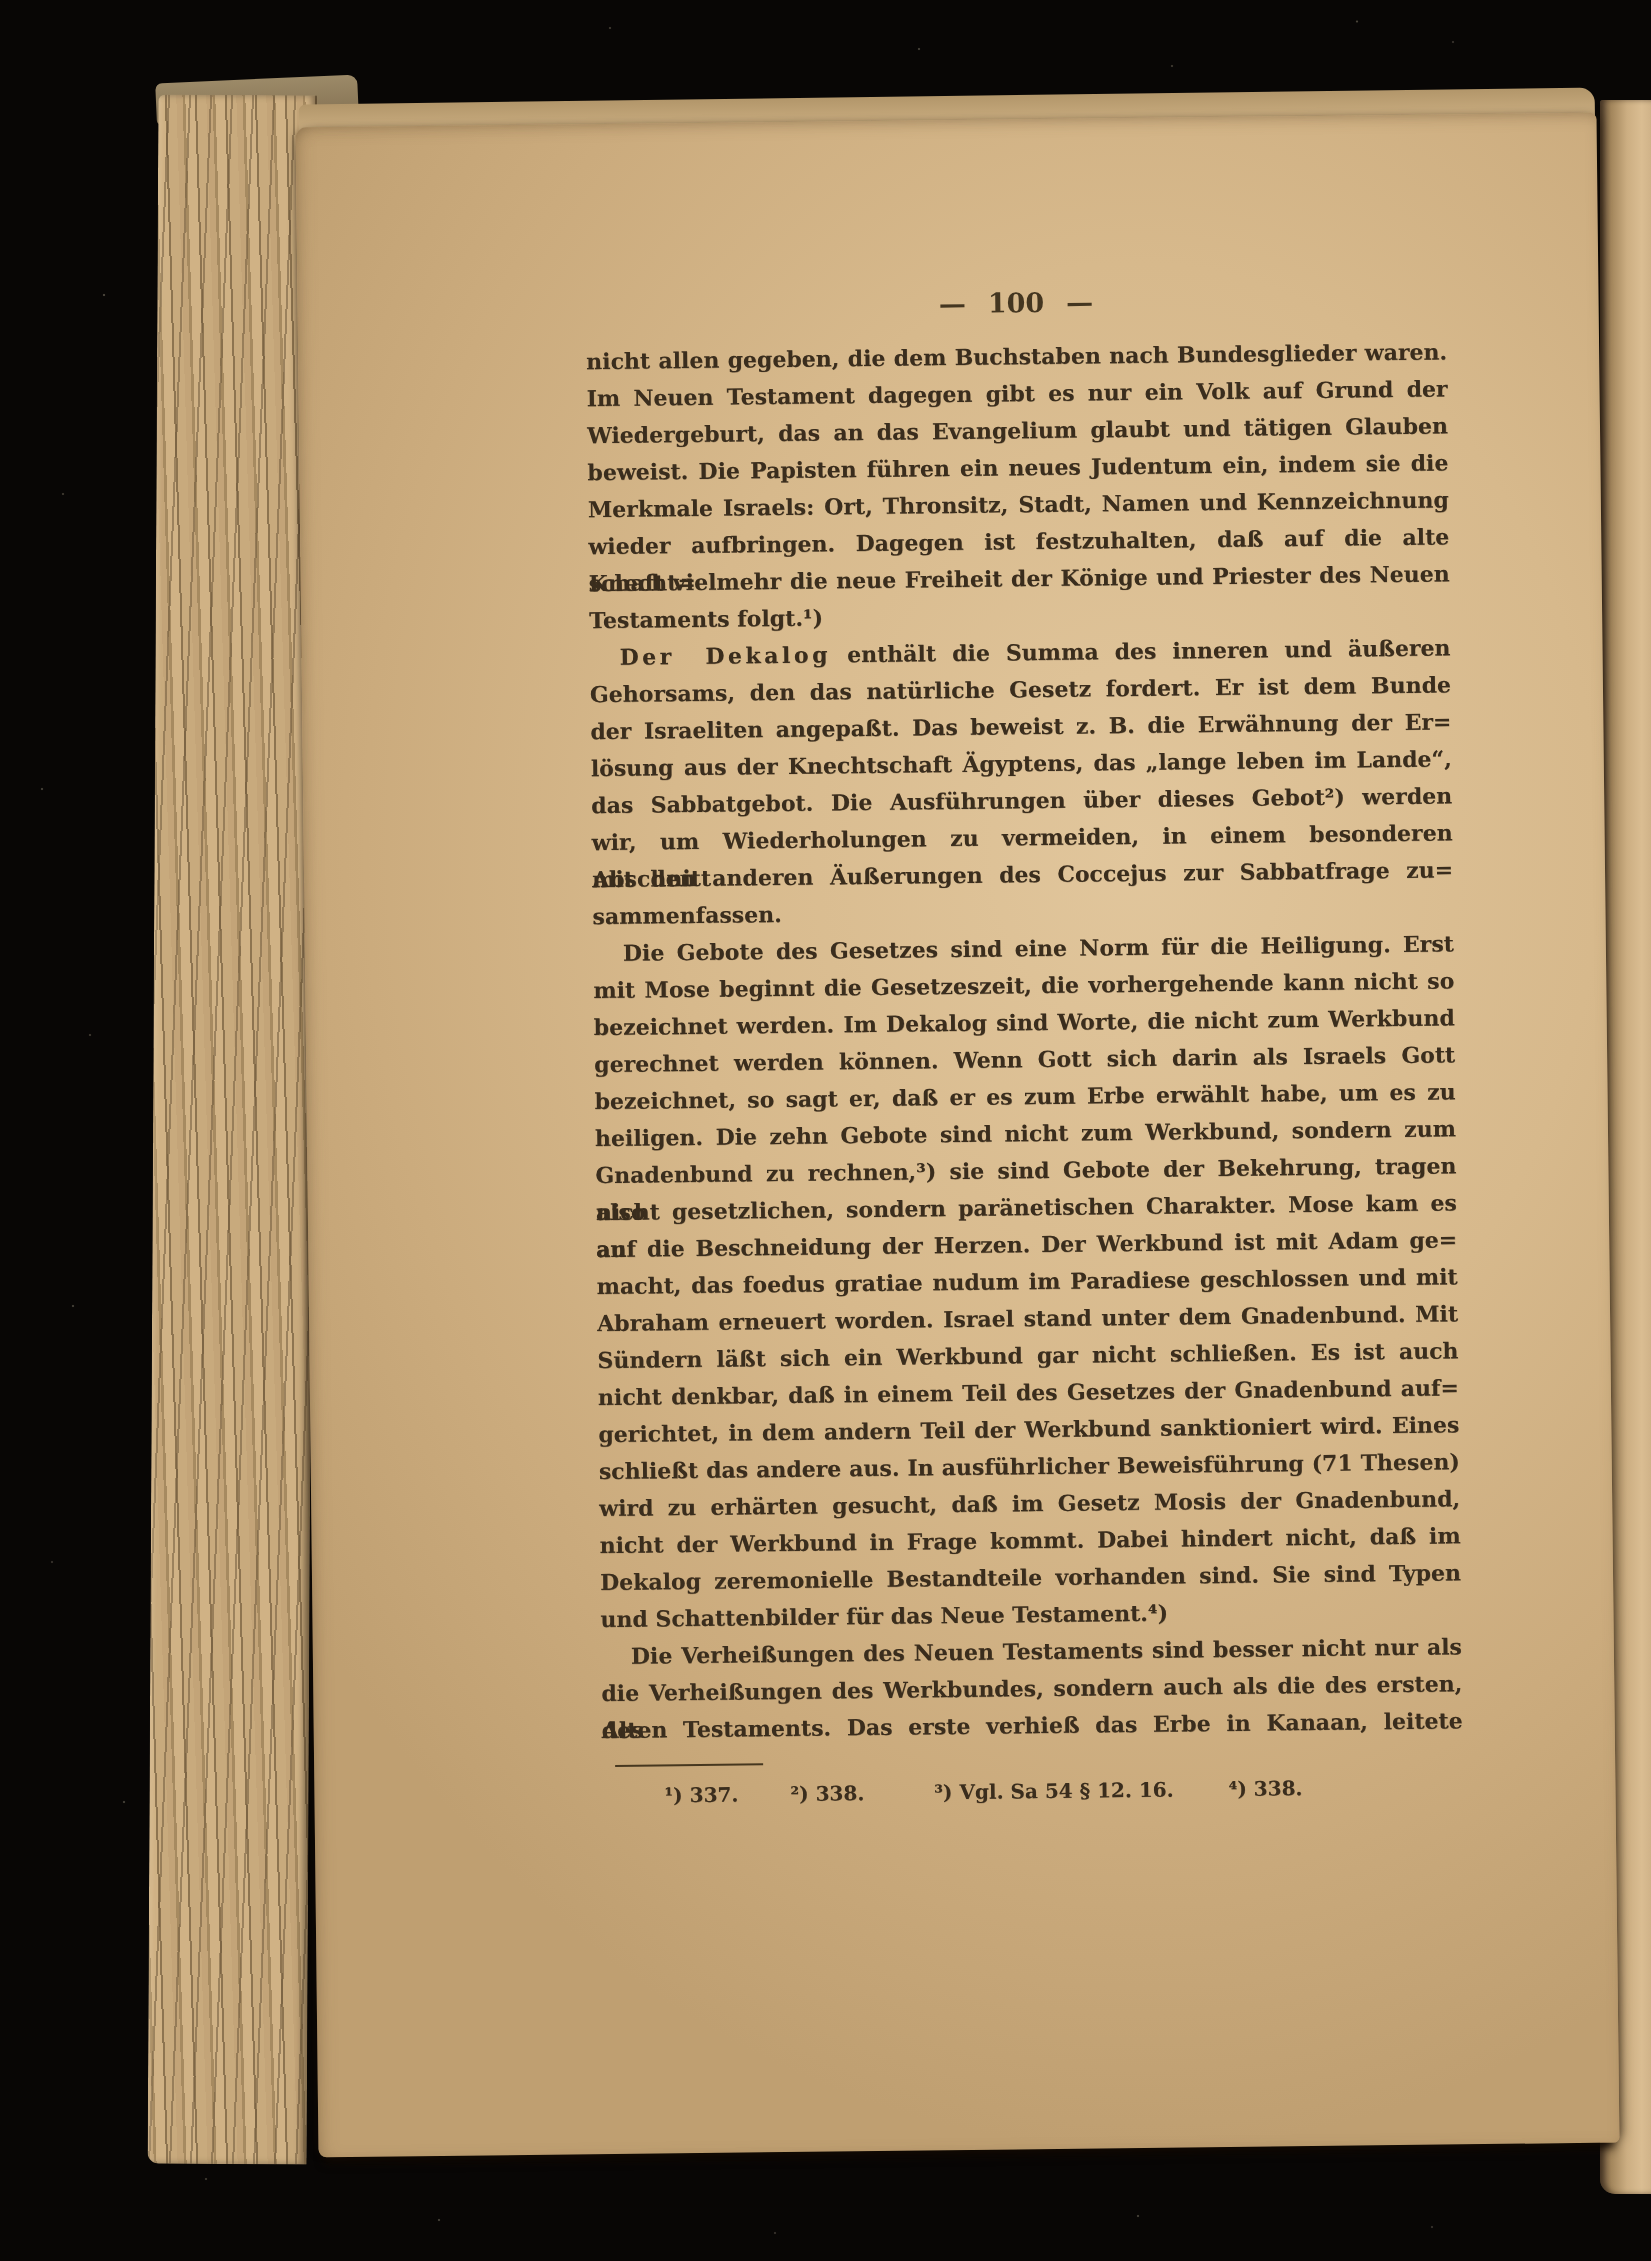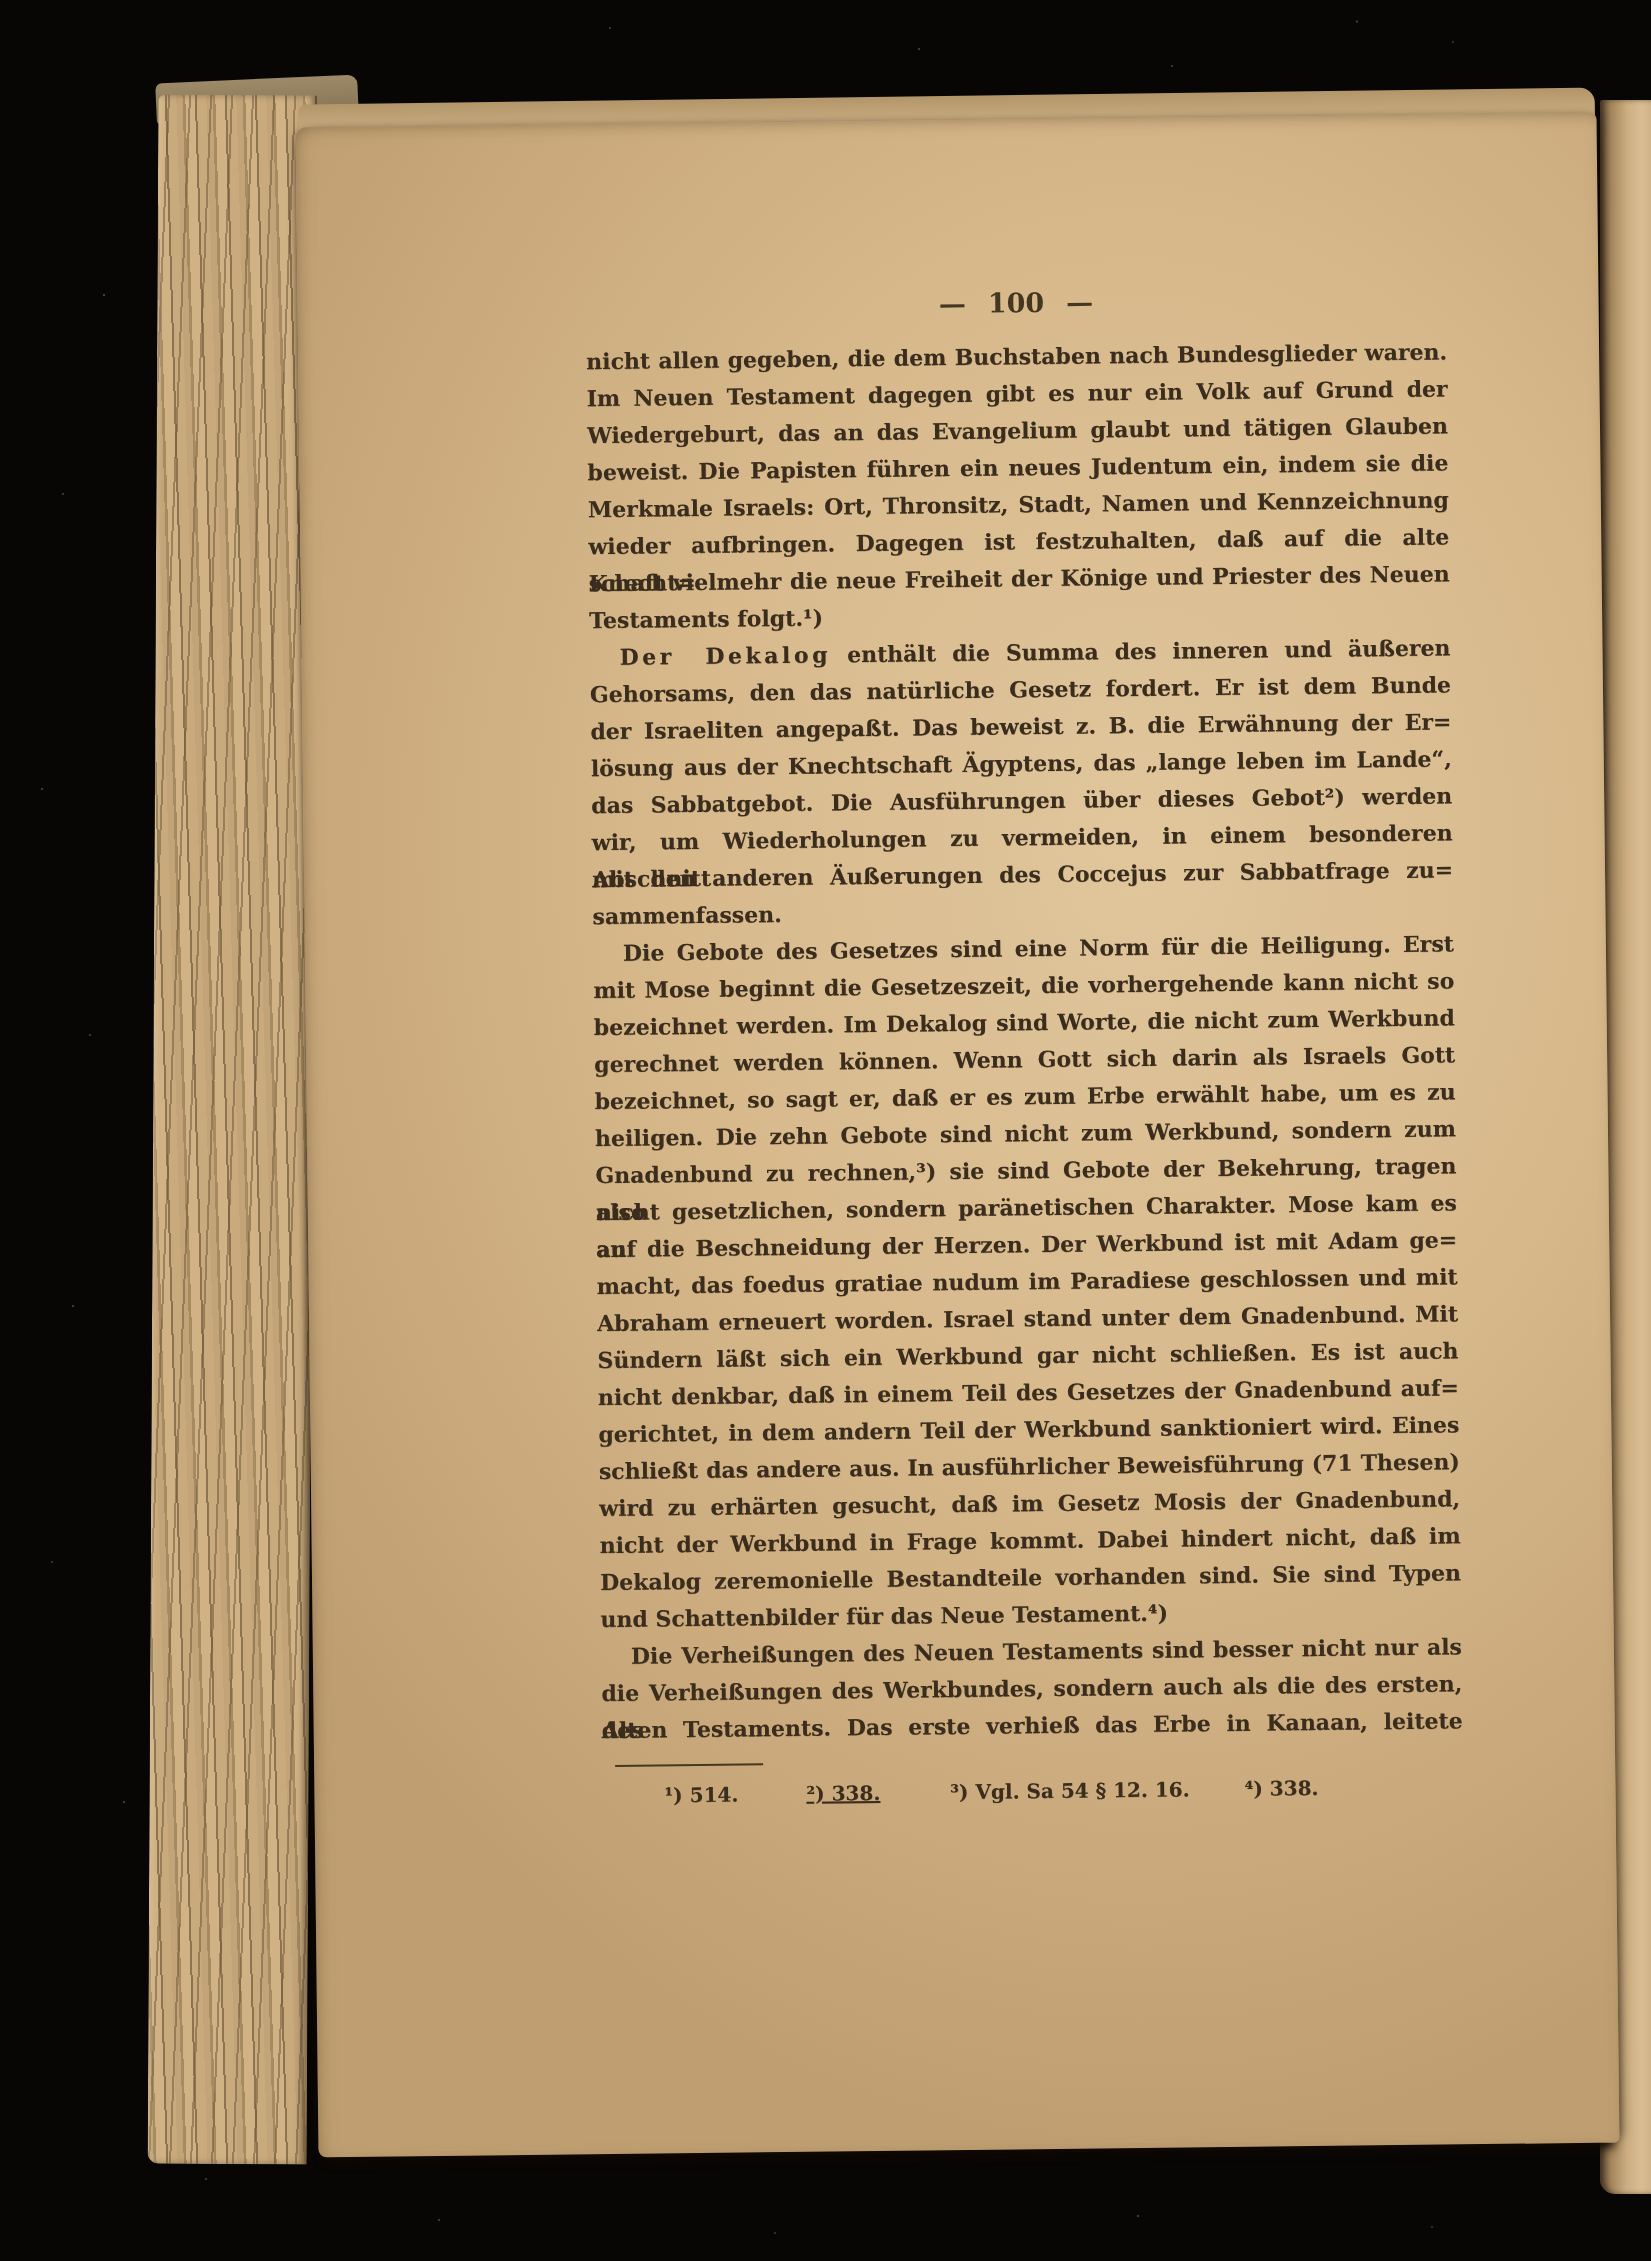--- a/index.html
+++ b/index.html
@@ -169,7 +169,7 @@
       </div>
 
     <div class="fn-rule"></div>
-    <div class="footnotes" id="footnotes"><span class="fn">¹) 514.</span><span class="fn">²) 338.</span><span class="fn">³) Vgl. Sa 54 § 12. 16.</span><span class="fn">⁴) 338.</span></div>
+    <div class="footnotes" id="footnotes"><span class="fn">¹) 337.</span><span class="fn">²) 338.</span><span class="fn">³) Vgl. Sa 54 § 12. 16.</span><span class="fn">⁴) 338.</span></div>
   </div>
 </div>
 

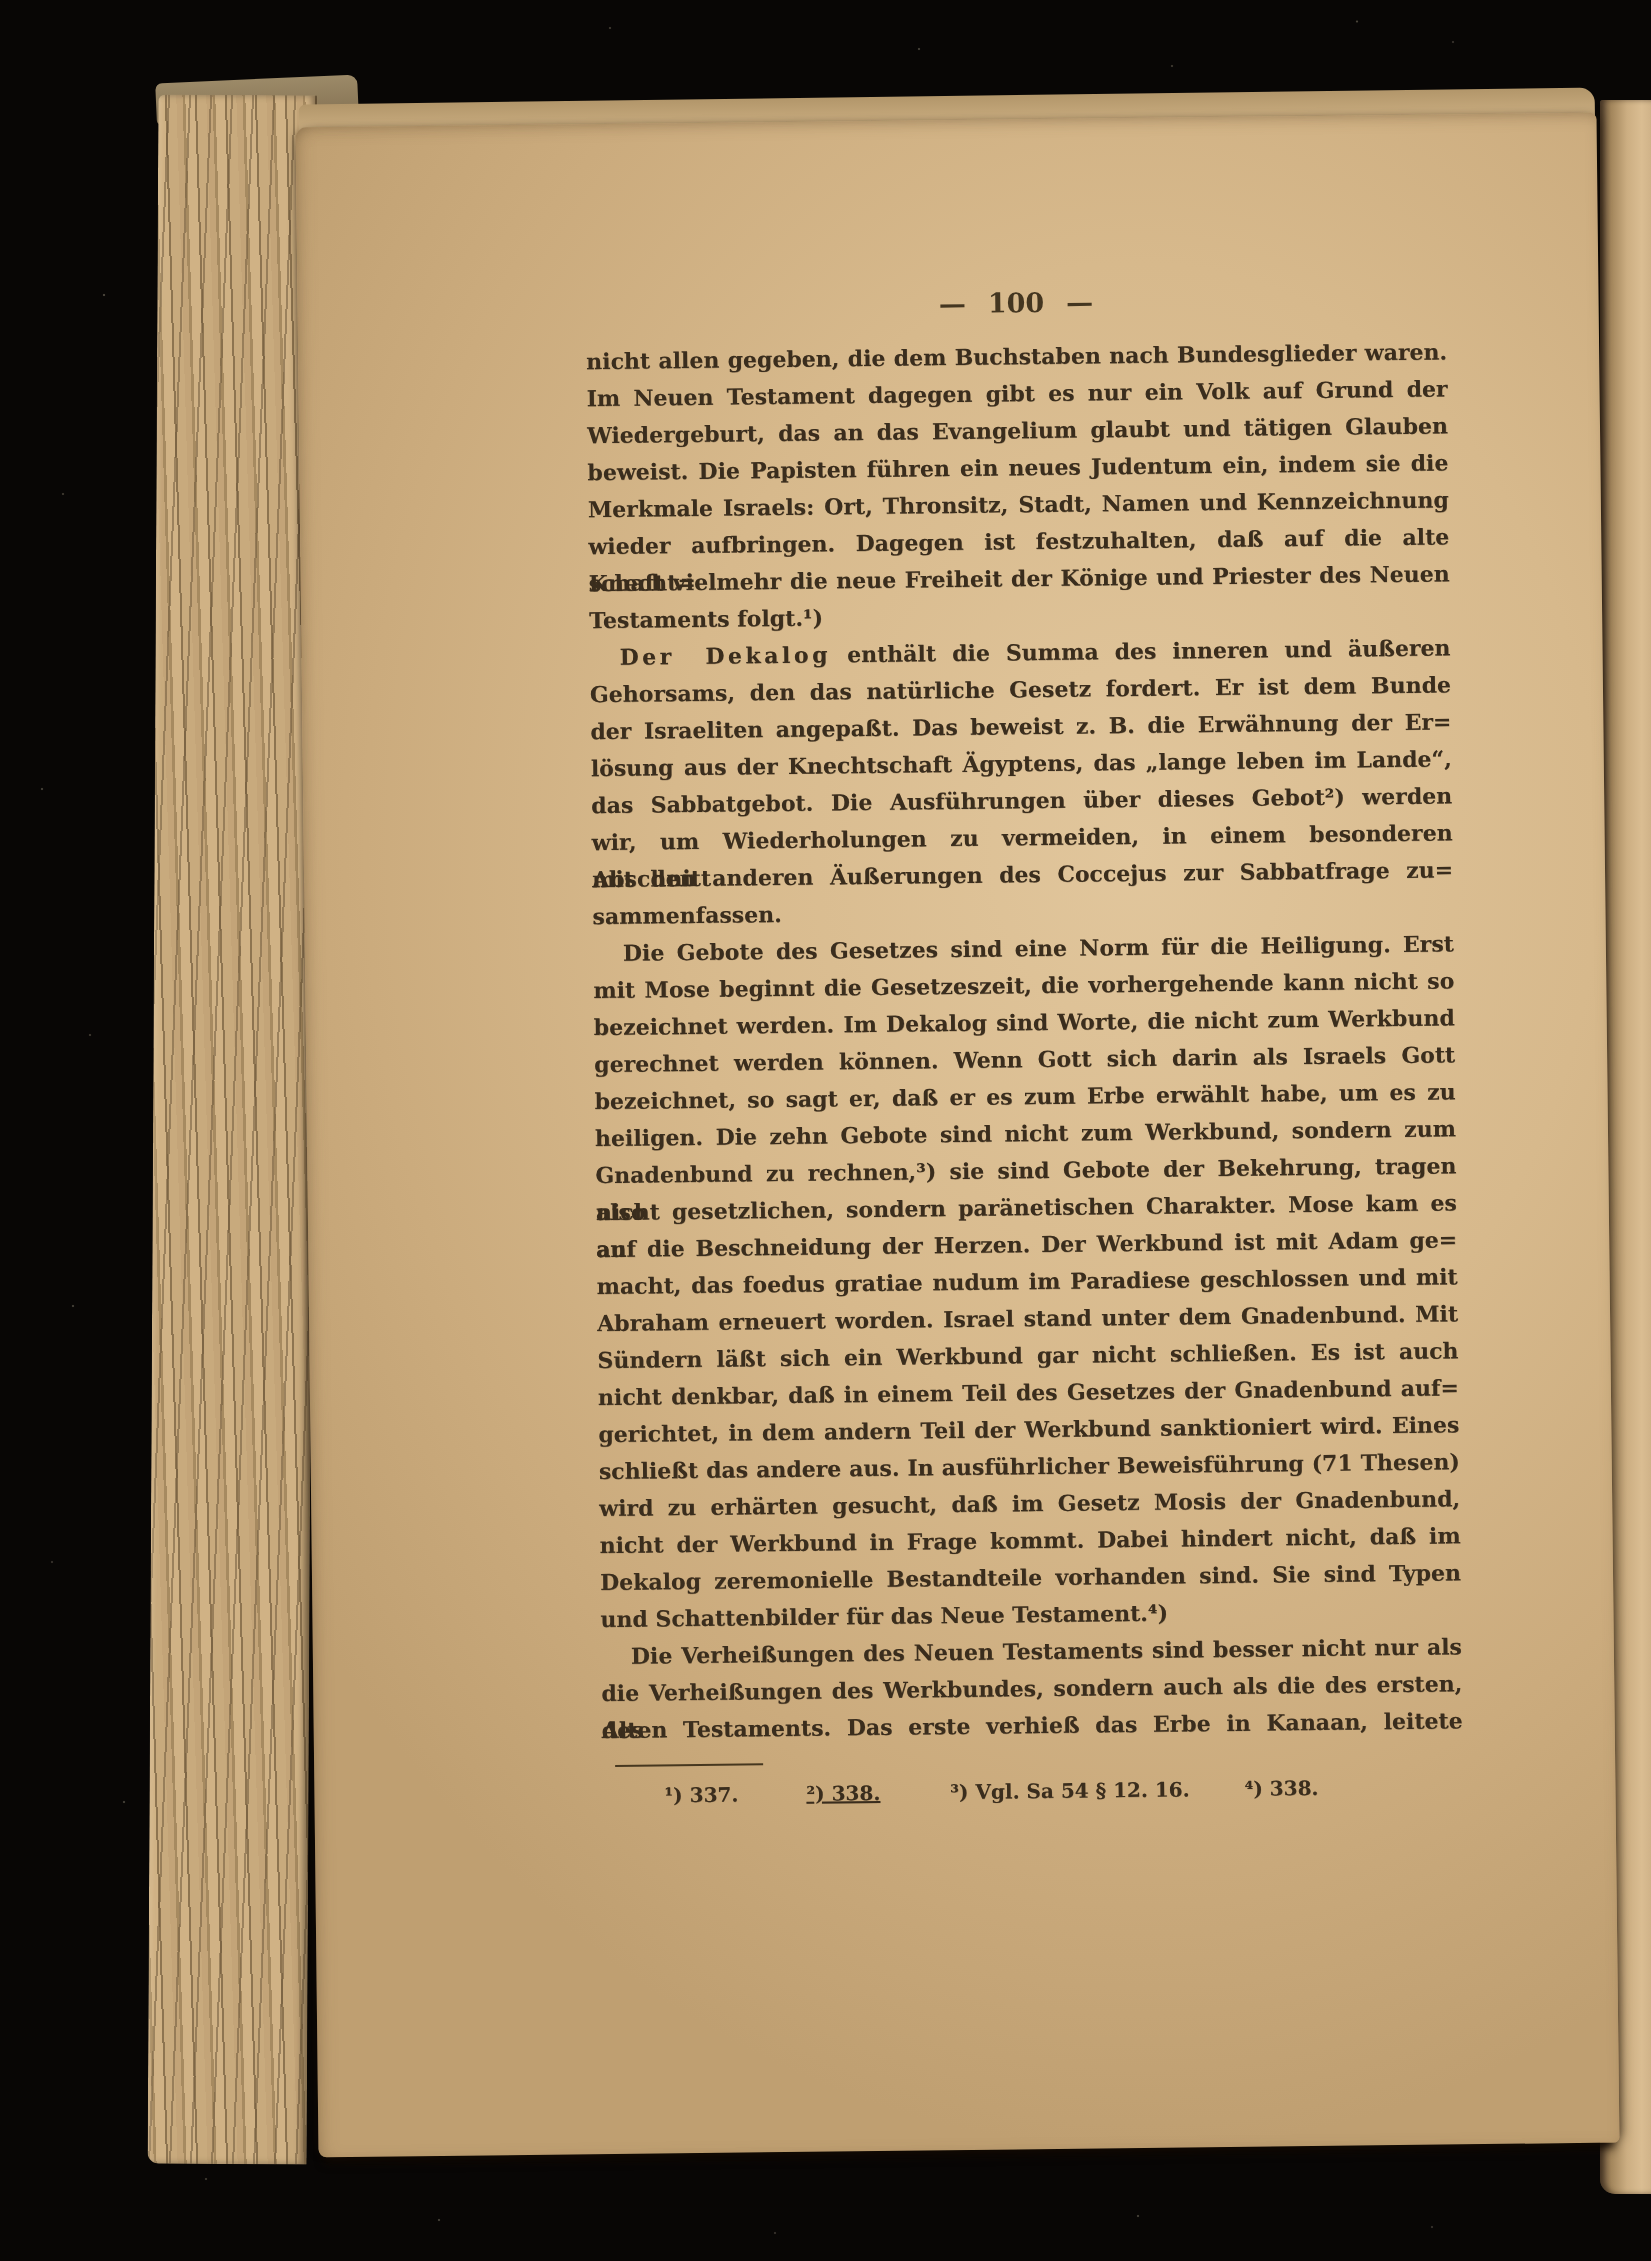--- a/index.html
+++ b/index.html
@@ -106,7 +106,7 @@
   }
   .fn { display:inline-block; }
   .fn:nth-child(1){ margin-left:62px; }
-  .fn:nth-child(2){ margin-left:68px;text-decoration:underline; }
+  .fn:nth-child(2){ margin-left:52px; }
   .fn:nth-child(3){ margin-left:70px; }
   .fn:nth-child(4){ margin-left:55px; }
 </style>

